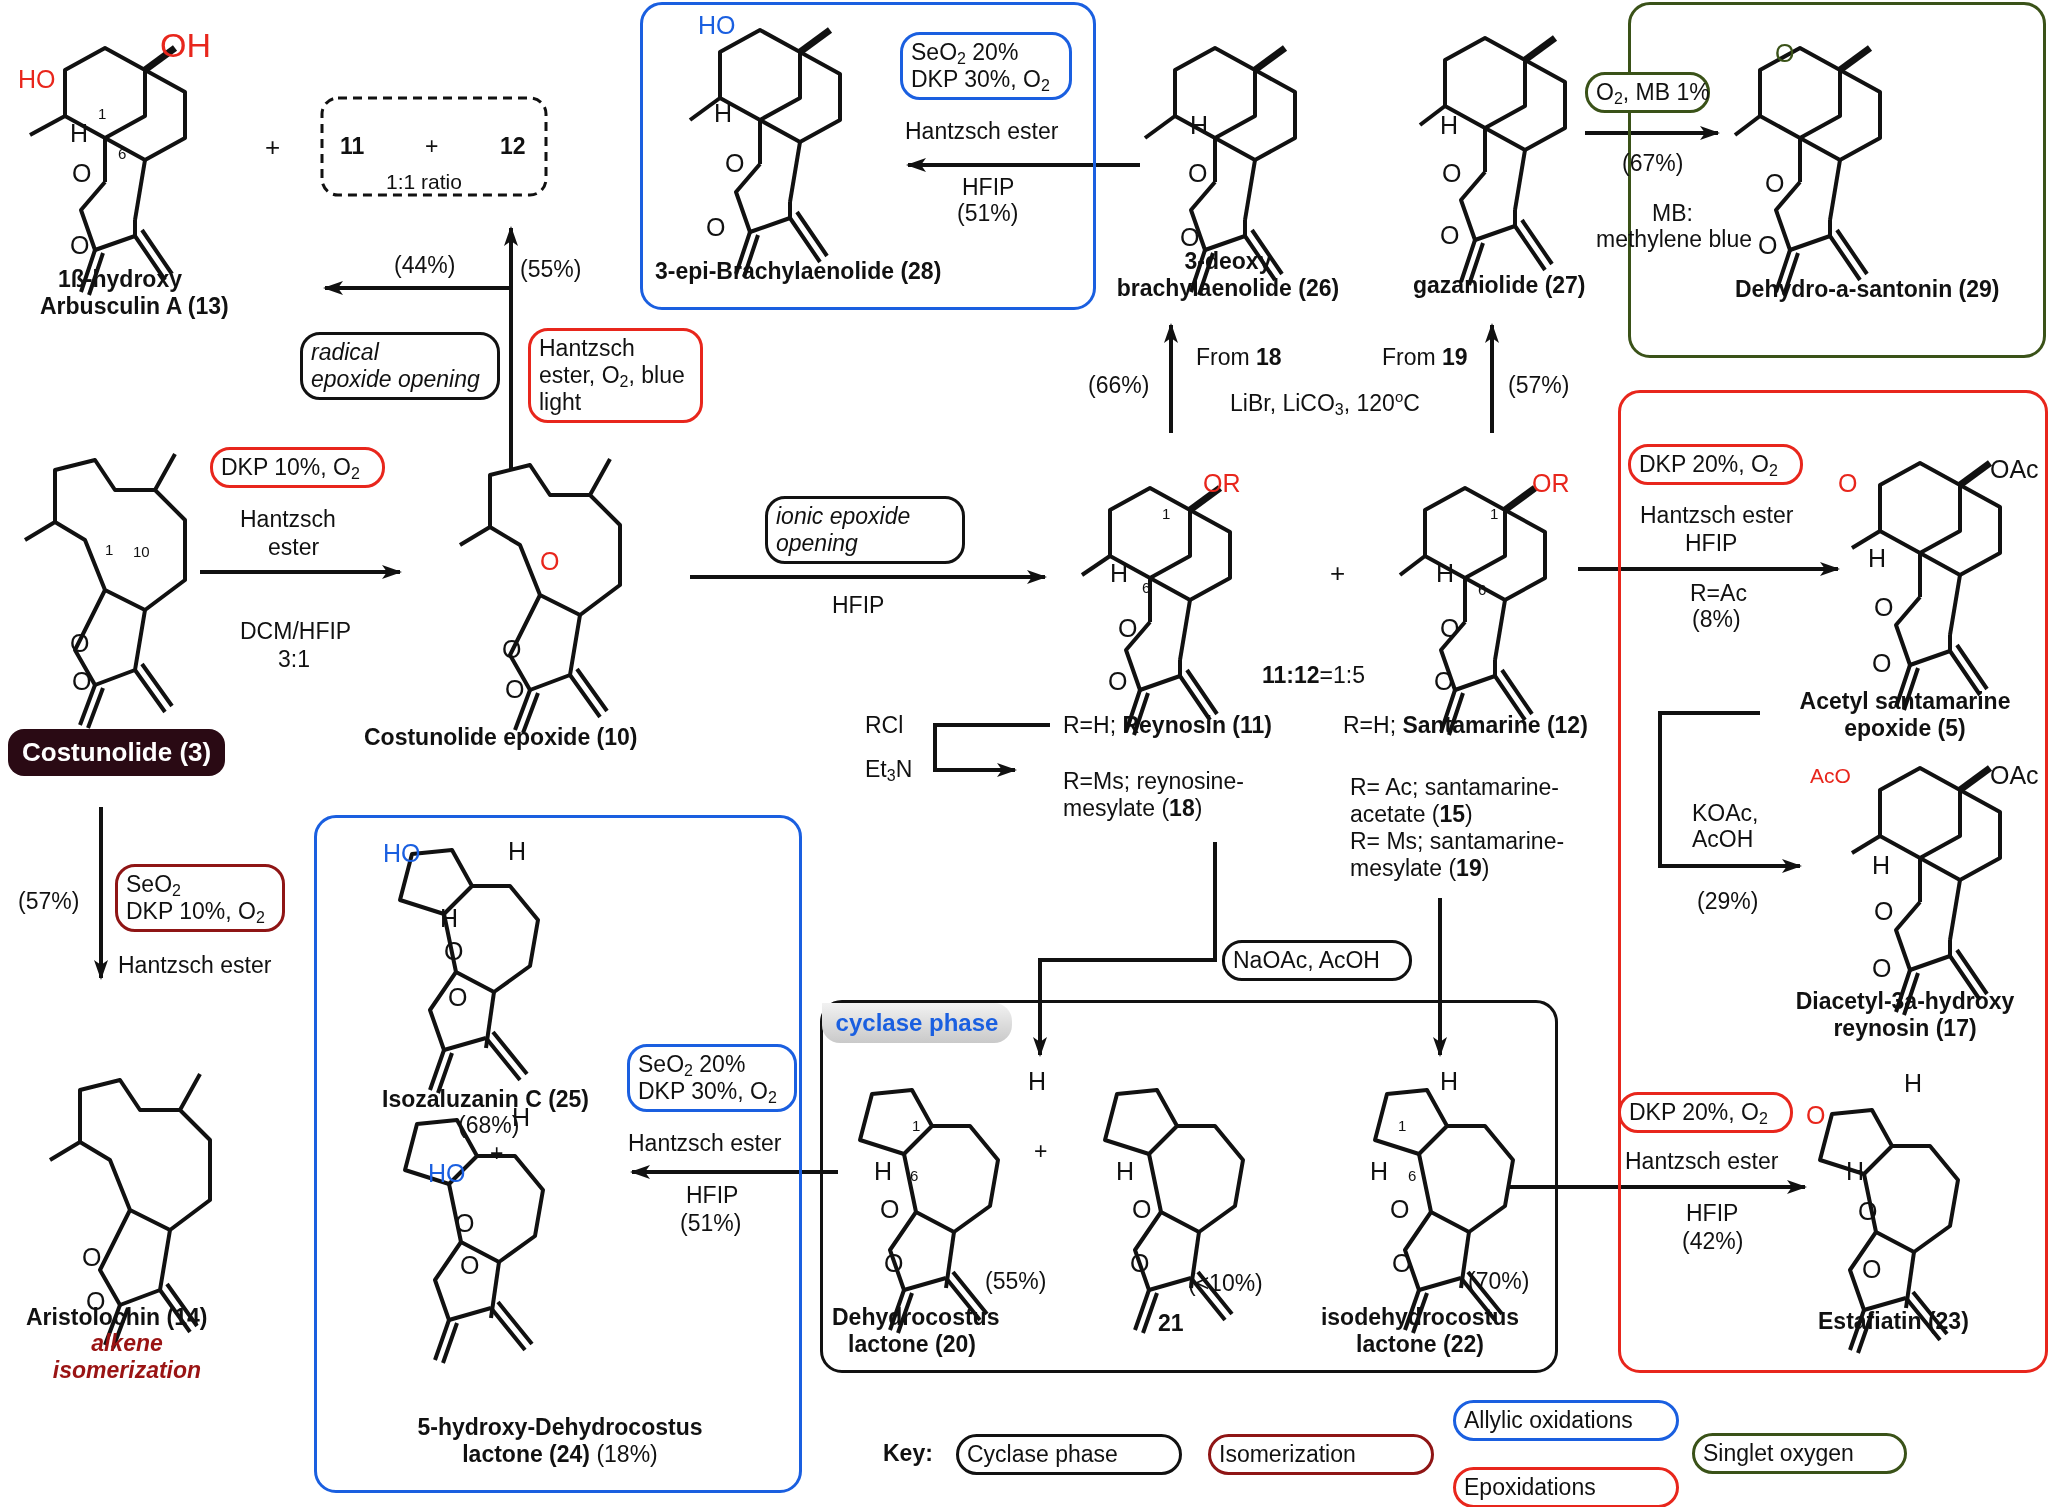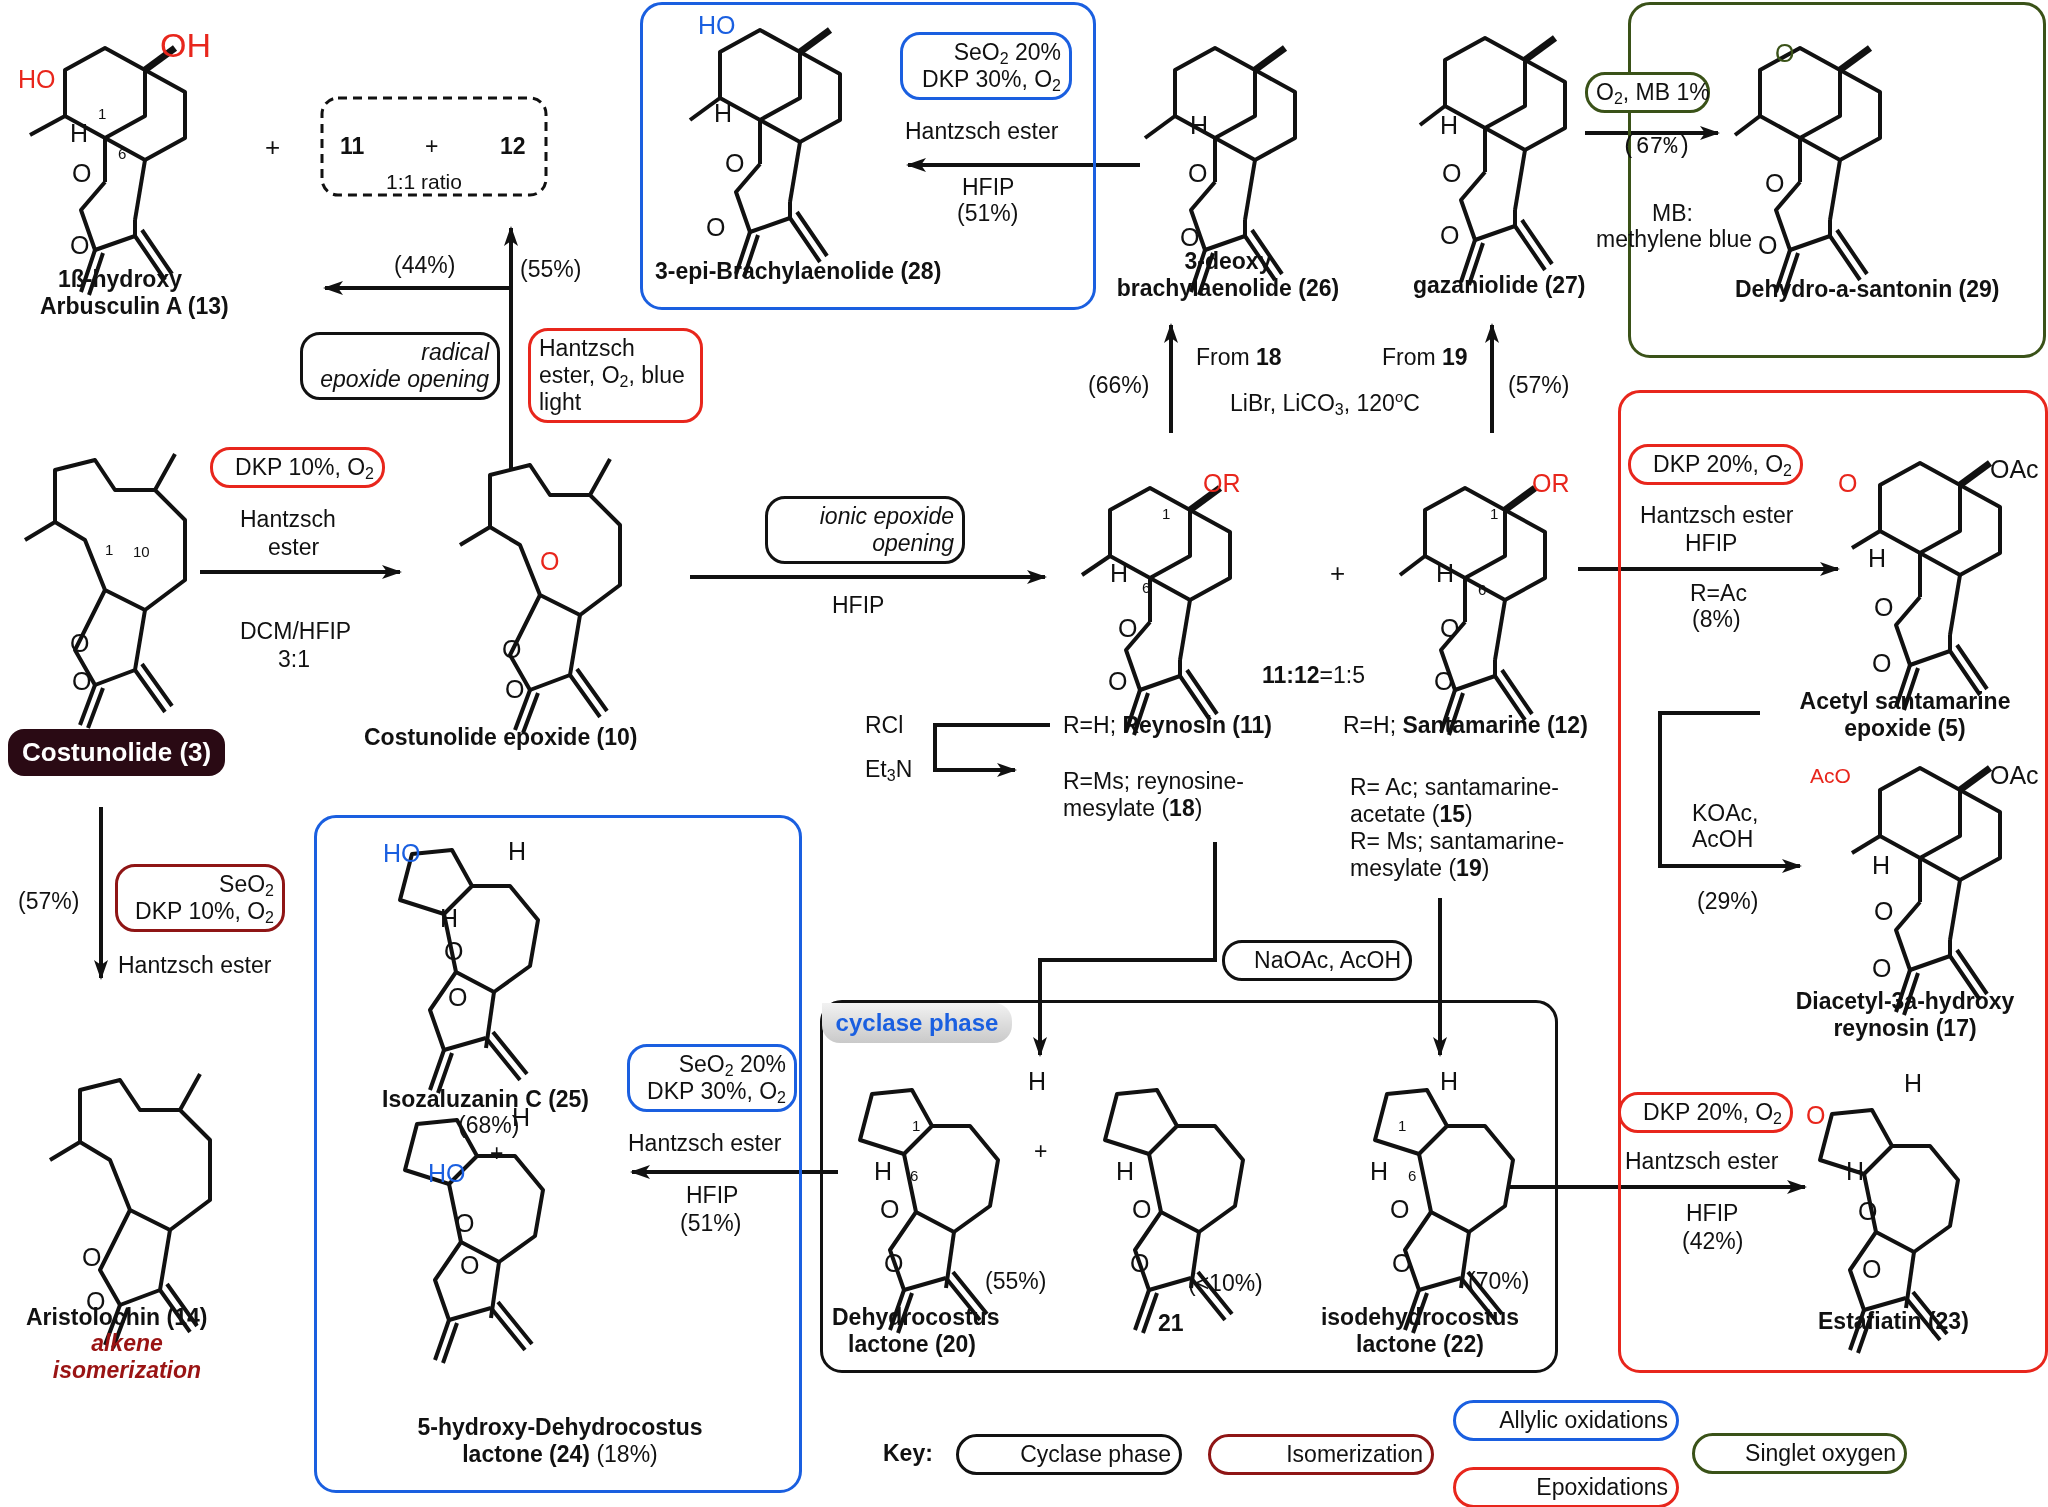--- a/index.html
+++ b/index.html
@@ -9,7 +9,7 @@
   .b{font-weight:bold;}
   .i{font-style:italic;}
   .box{position:absolute;border:3px solid #111;border-radius:22px;box-sizing:border-box;}
-  .pill{position:absolute;border:3px solid;border-radius:20px;box-sizing:border-box;font-size:23px;line-height:27px;text-align:right;padding:4px 8px;white-space:nowrap;background:#fff;}
+  .pill{position:absolute;border:3px solid;border-radius:20px;box-sizing:border-box;font-size:23px;line-height:27px;text-align:left;padding:4px 8px;white-space:nowrap;background:#fff;}
   .red{border-color:#e8261c;}
   .blue{border-color:#1a5fe0;}
   .green{border-color:#3a5218;}

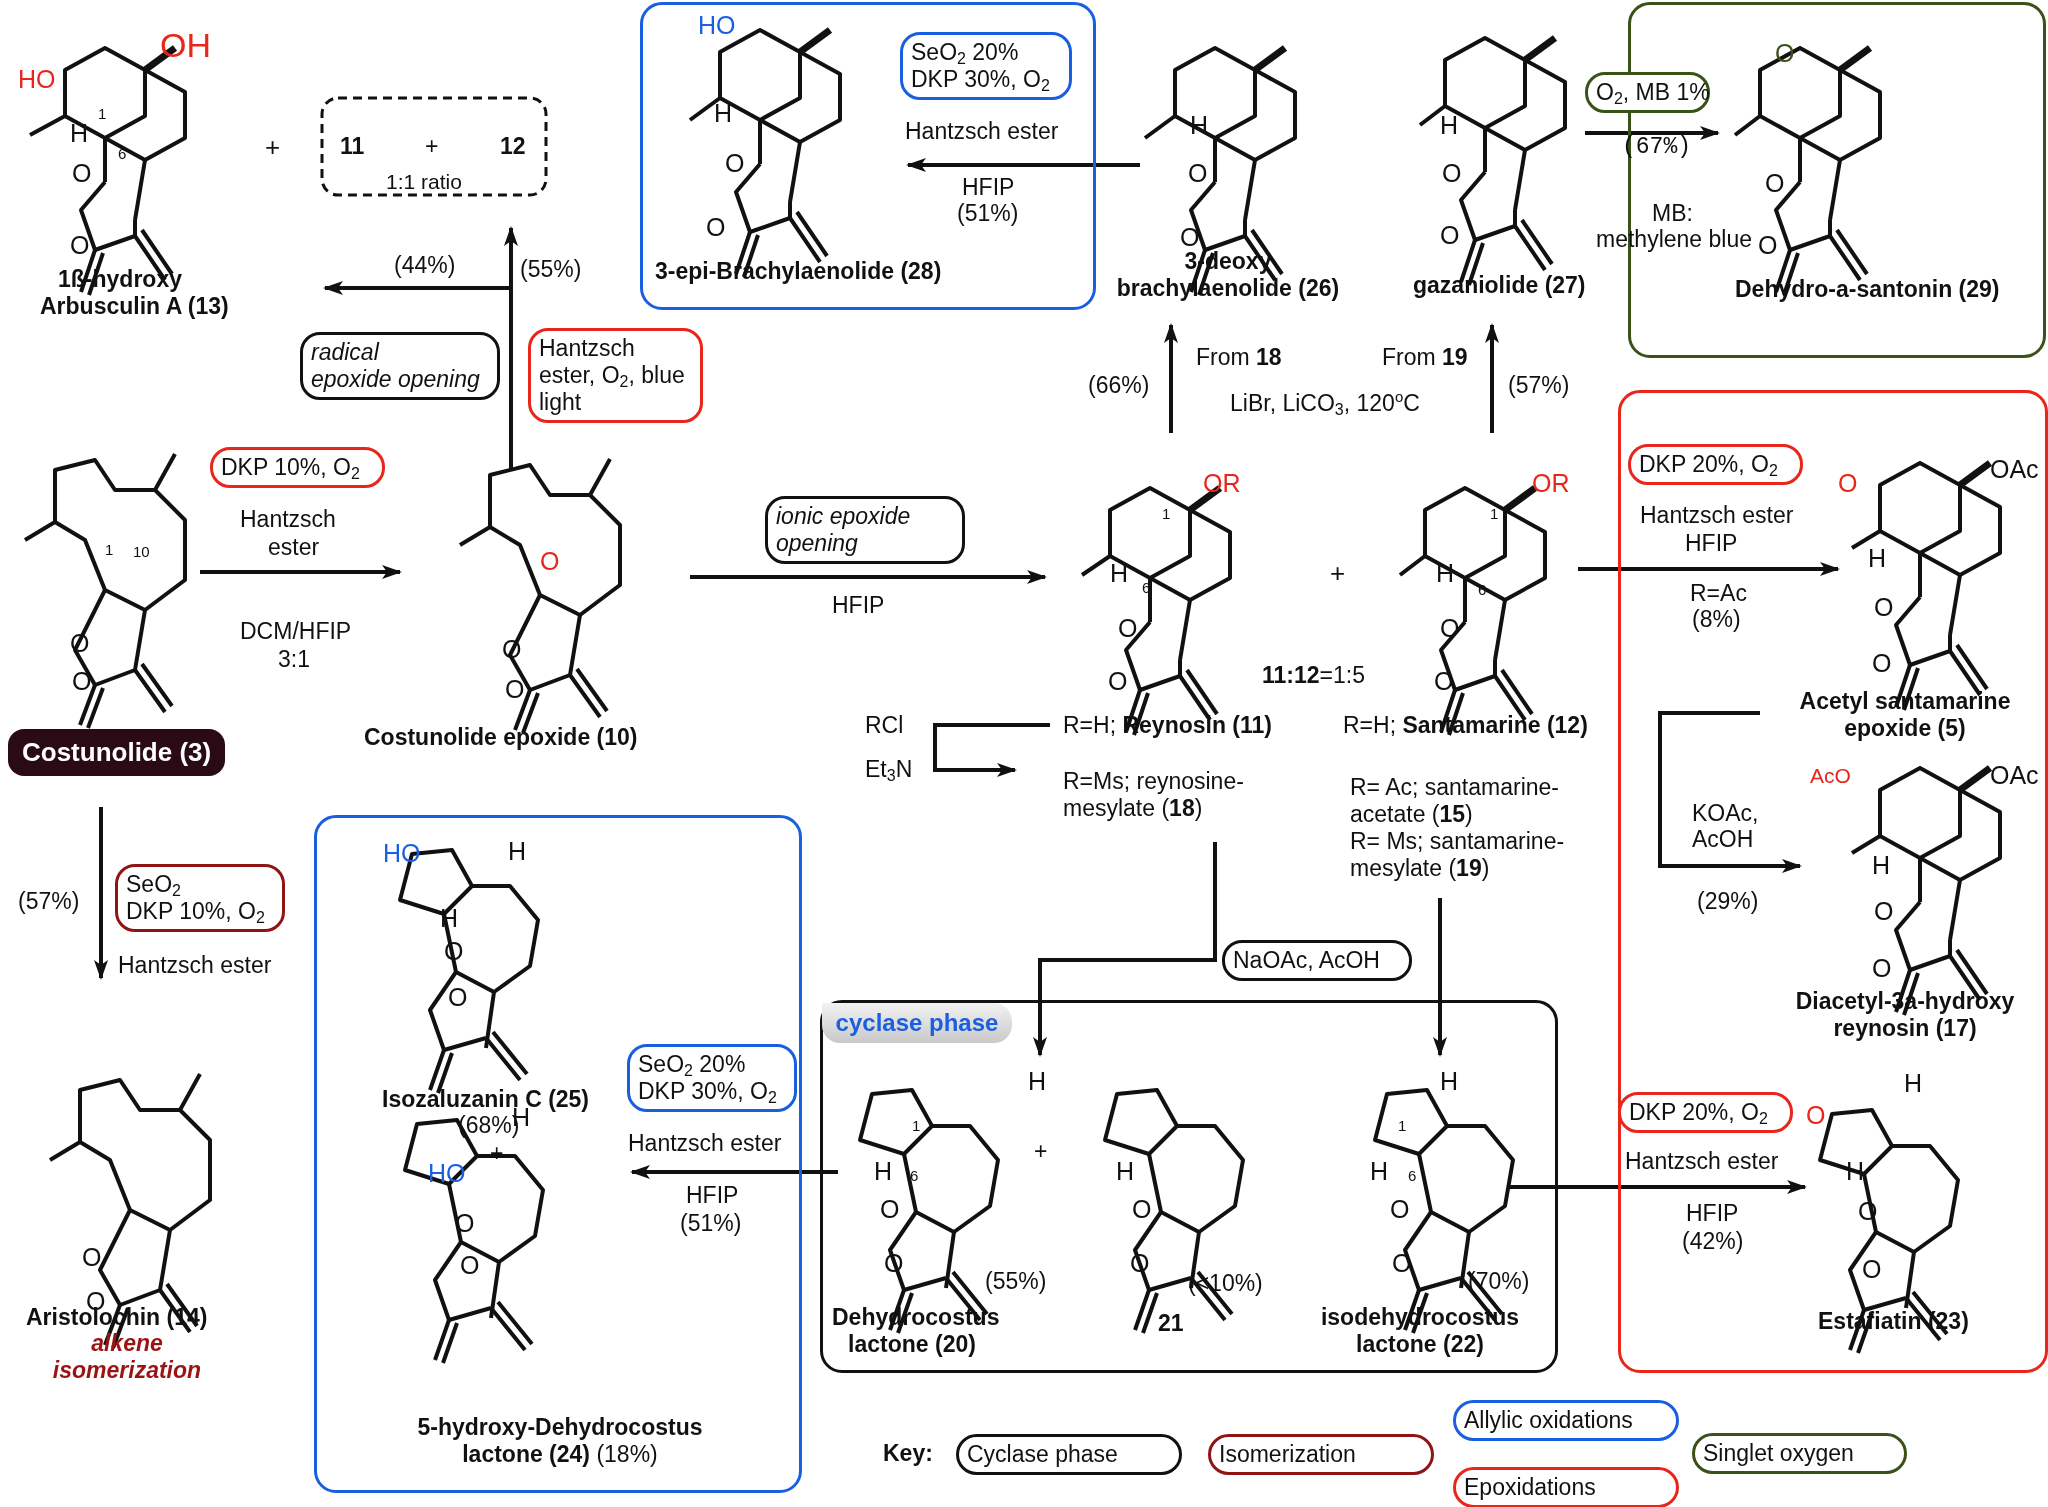--- a/index.html
+++ b/index.html
@@ -210,7 +210,7 @@
 <div class="pill green" style="left:1585px;top:72px;width:125px;">
   <span>O</span><sub>2</sub><span>, MB 1%</span>
 </div>
-<span class="t" style="left:1622px;top:134px;font-family:Liberation Mono, monospace;">(67%)</span>
+<span class="t" style="left:1622px;top:150px;">(67%)</span>
 <span class="t" style="left:1652px;top:200px;">MB:</span>
 <span class="t" style="left:1596px;top:226px;">methylene blue</span>
 <span class="t b" style="left:1735px;top:276px;">Dehydro-a-santonin (29)</span>

